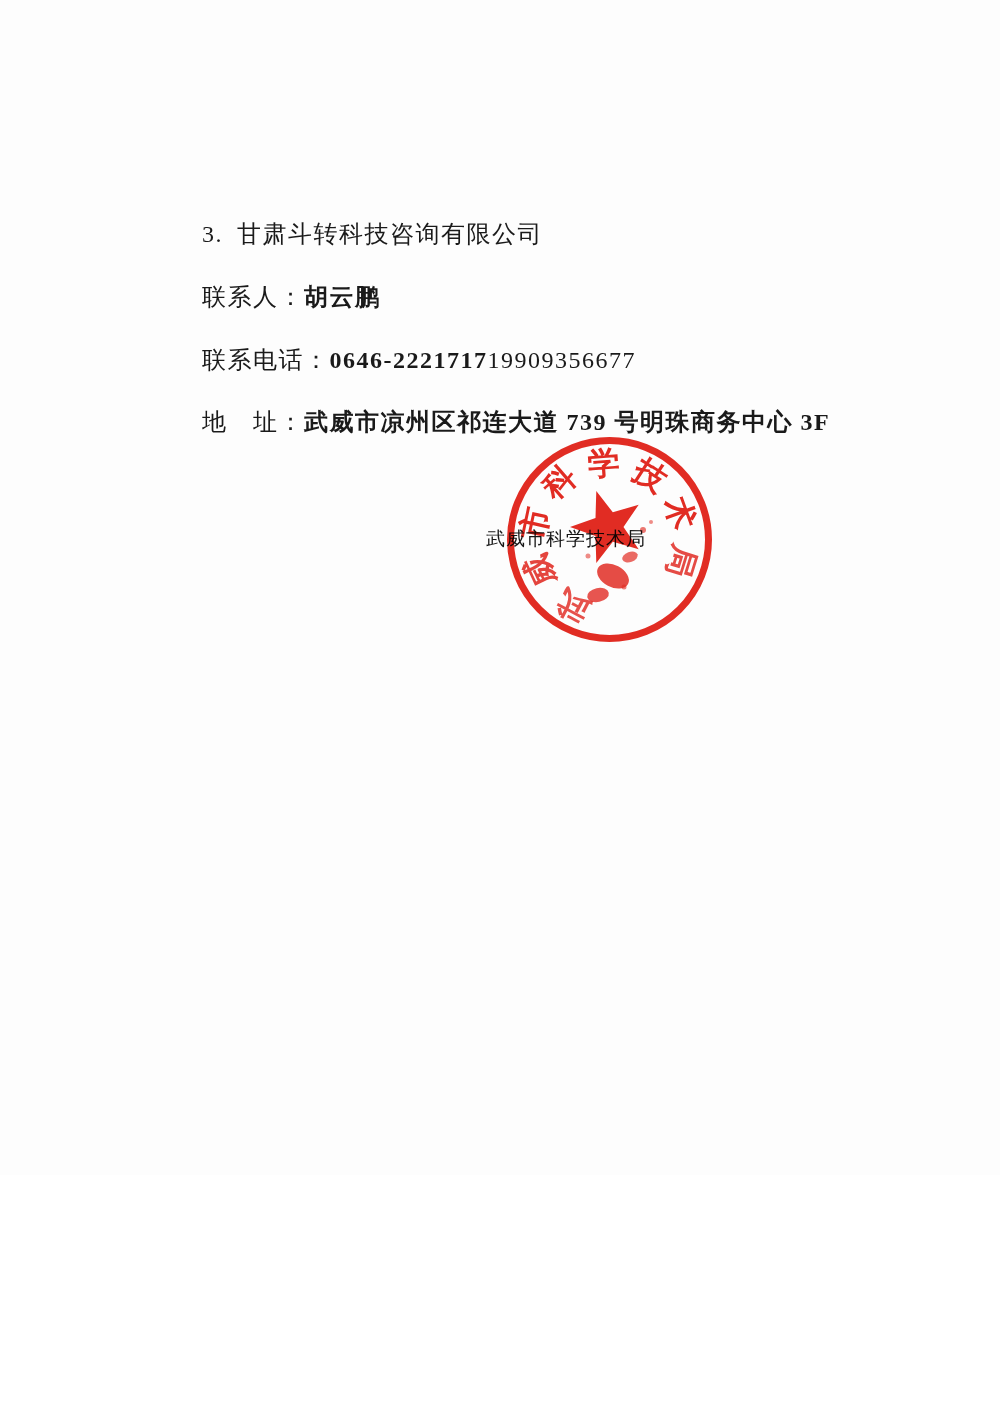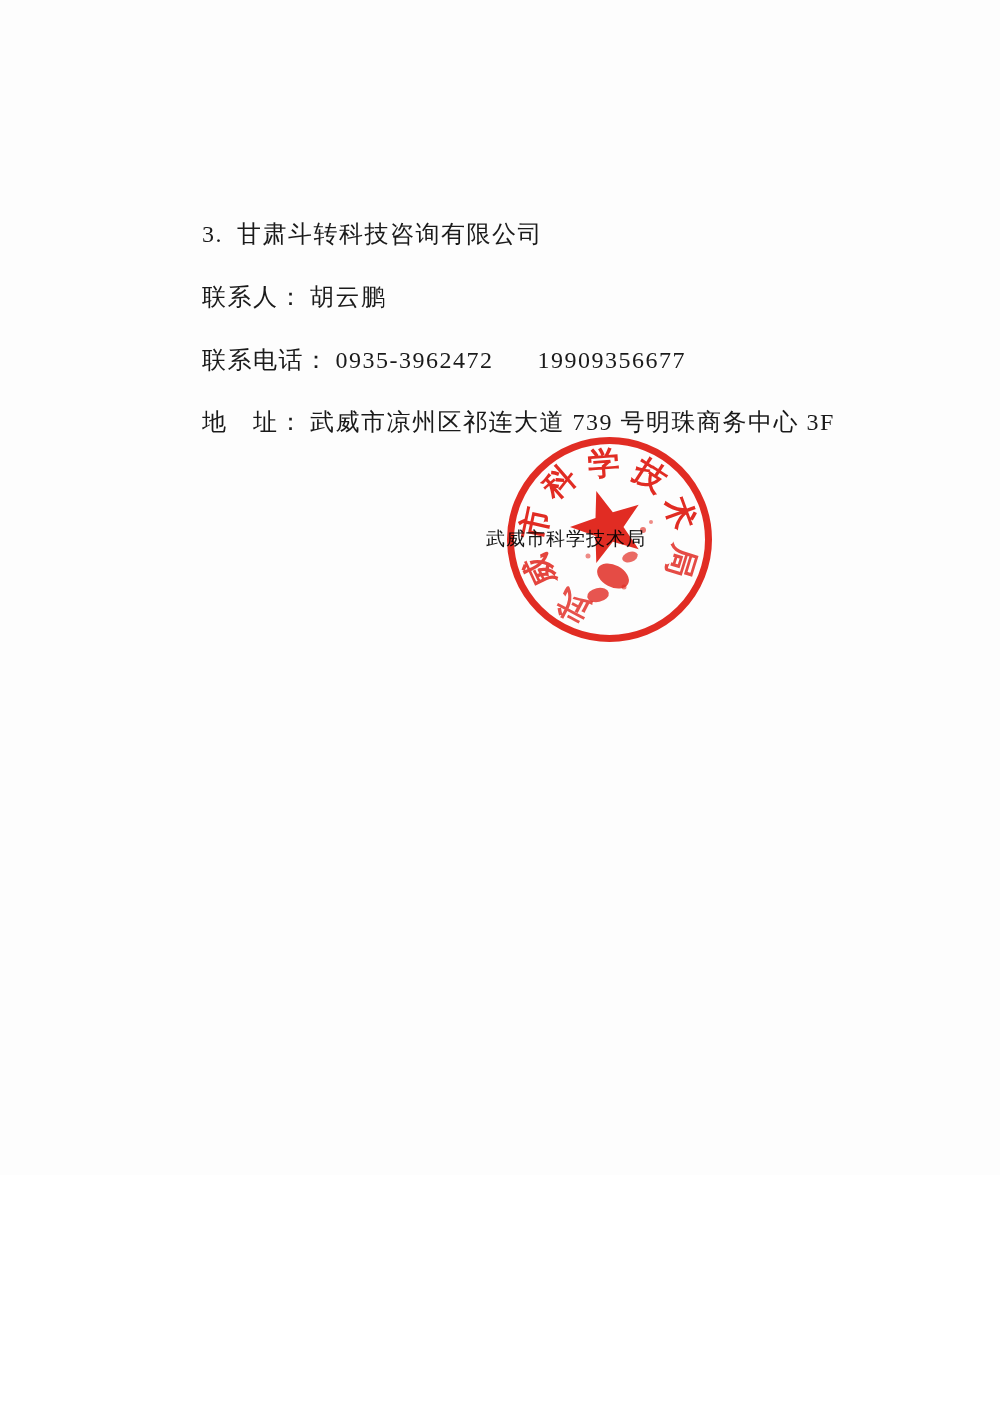--- a/index.html
+++ b/index.html
@@ -25,7 +25,7 @@
   .line-phone    { top: 315px; }
   .line-address  { top: 377px; }
   .item-num   { margin-right: 14px; }
-  .val-gap    { margin-left: 6px; }
+  .val-gap    { margin-left: 0; font-weight: bold; }
   .phone-sec  { margin-left: 44px; }
   .sig {
     position: absolute;

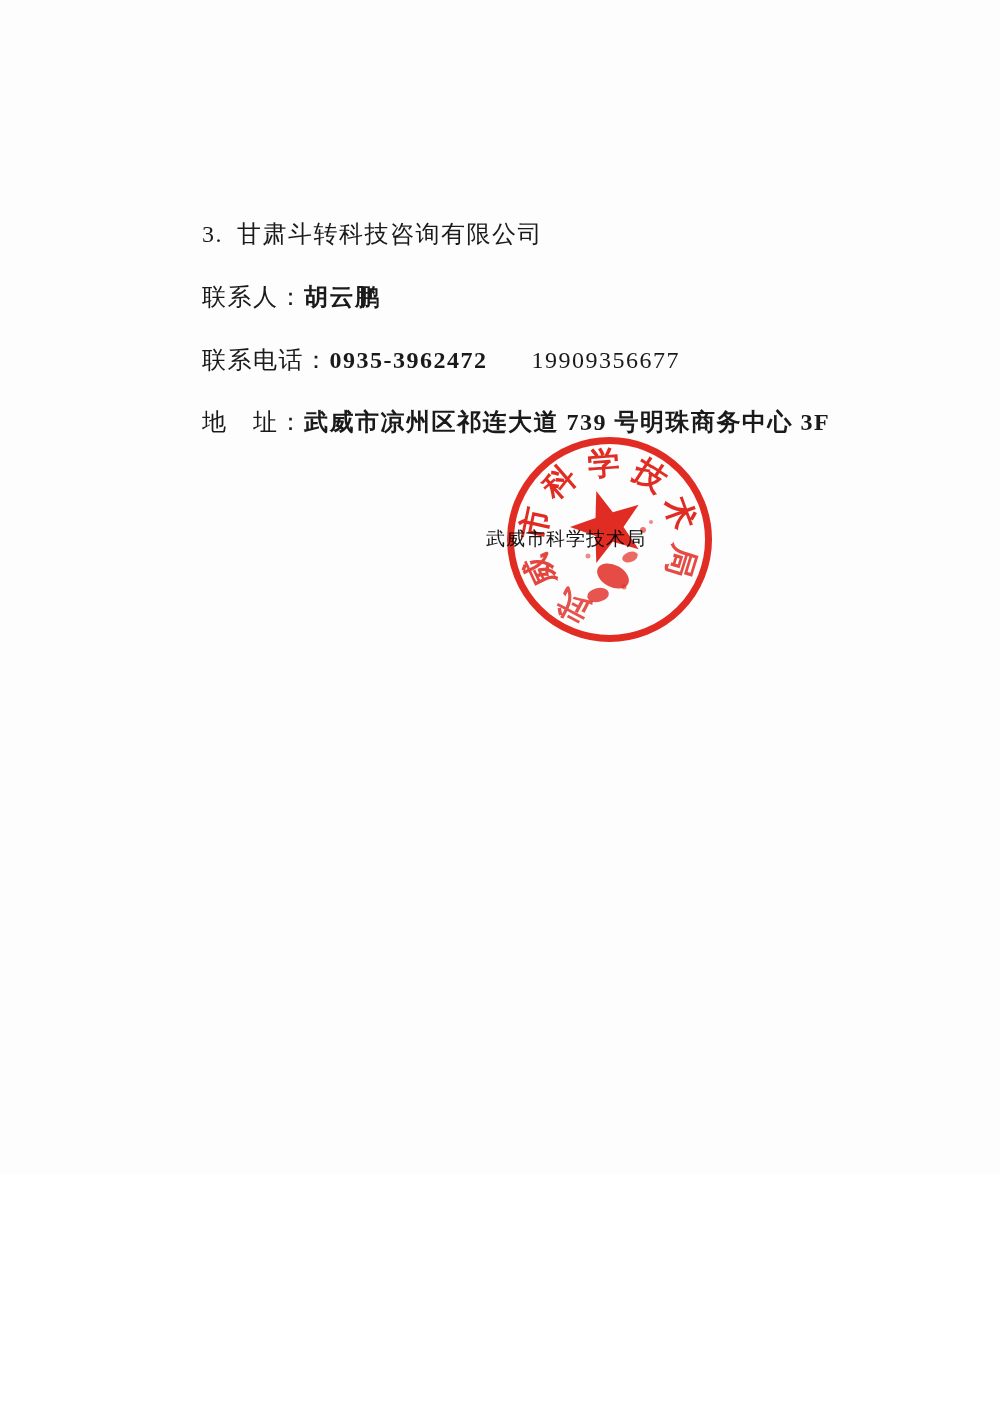--- a/index.html
+++ b/index.html
@@ -65,7 +65,7 @@
   </div>
 
   <div class="doc-line line-phone">
-    <span>联系电话：</span><span class="val-gap">0935-3962472</span><span class="phone-sec">19909356677</span>
+    <span>联系电话：</span><span class="val-gap">0646-2221717</span><span class="phone-sec">19909356677</span>
   </div>
 
   <div class="doc-line line-address">

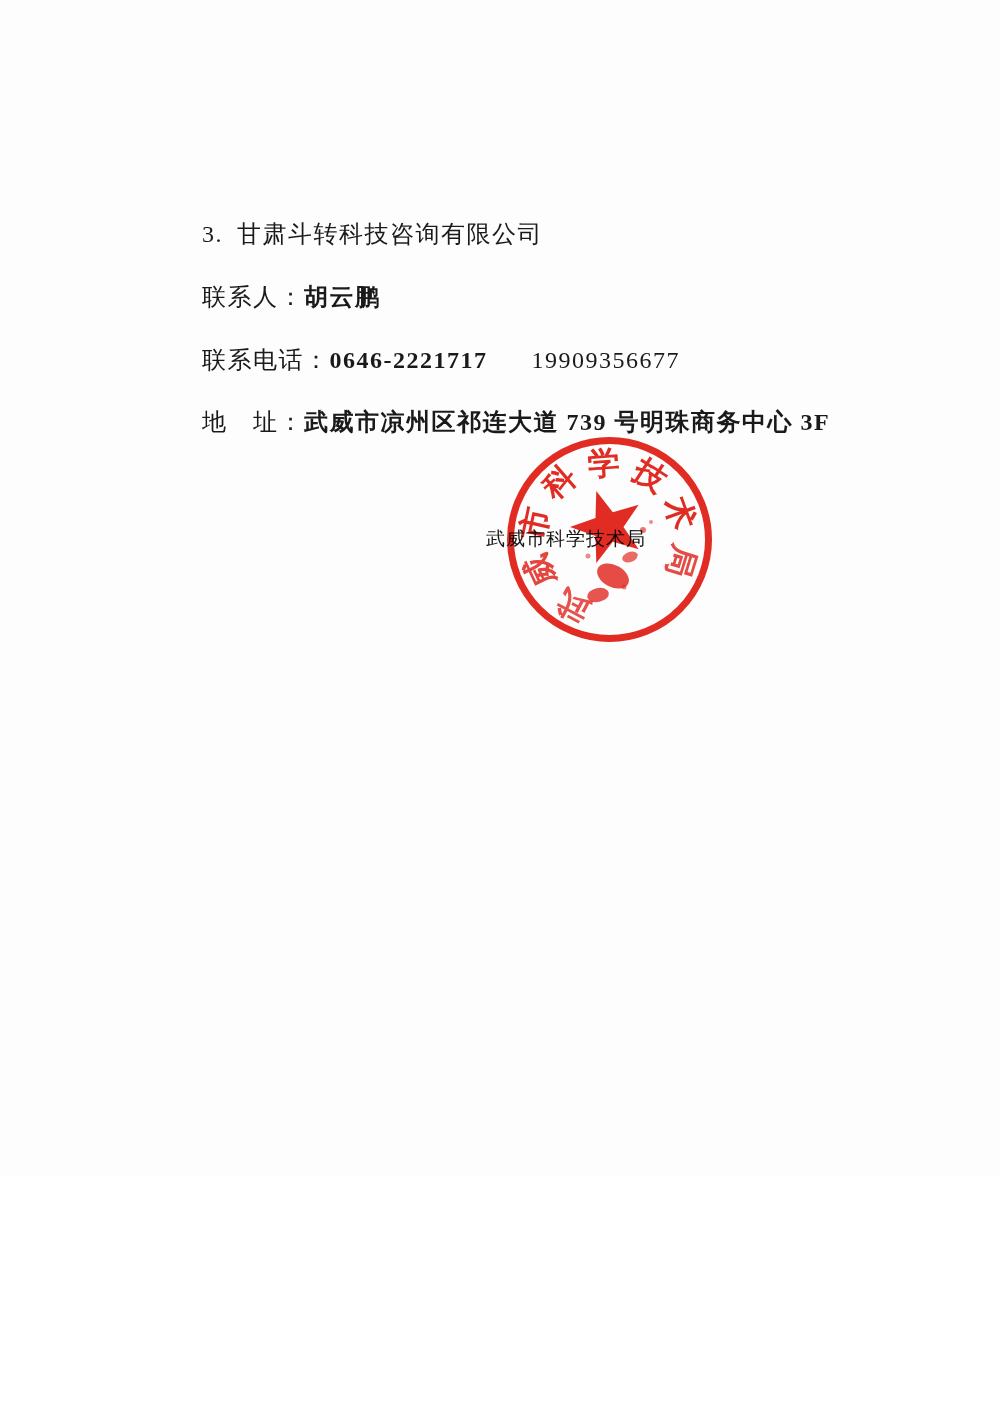--- a/index.html
+++ b/index.html
@@ -26,7 +26,7 @@
   .line-address  { top: 377px; }
   .item-num   { margin-right: 14px; }
   .val-gap    { margin-left: 0; font-weight: bold; }
-  .phone-sec  { margin-left: 44px; }
+  .phone-sec  { }
   .sig {
     position: absolute;
     white-space: pre;

